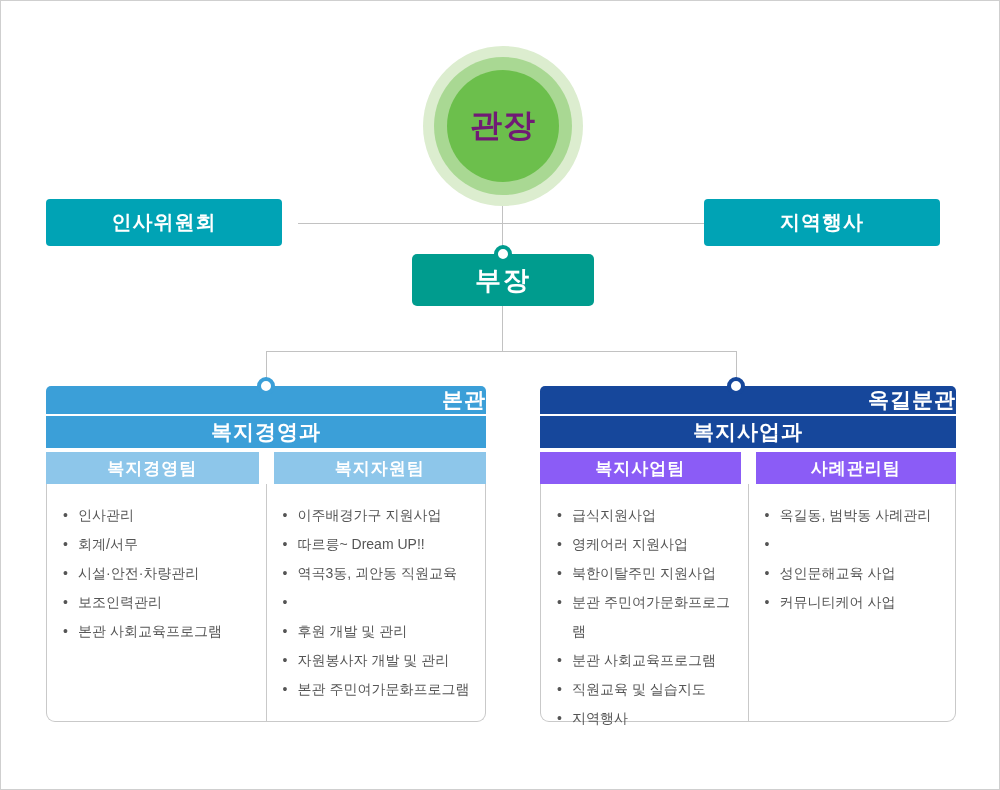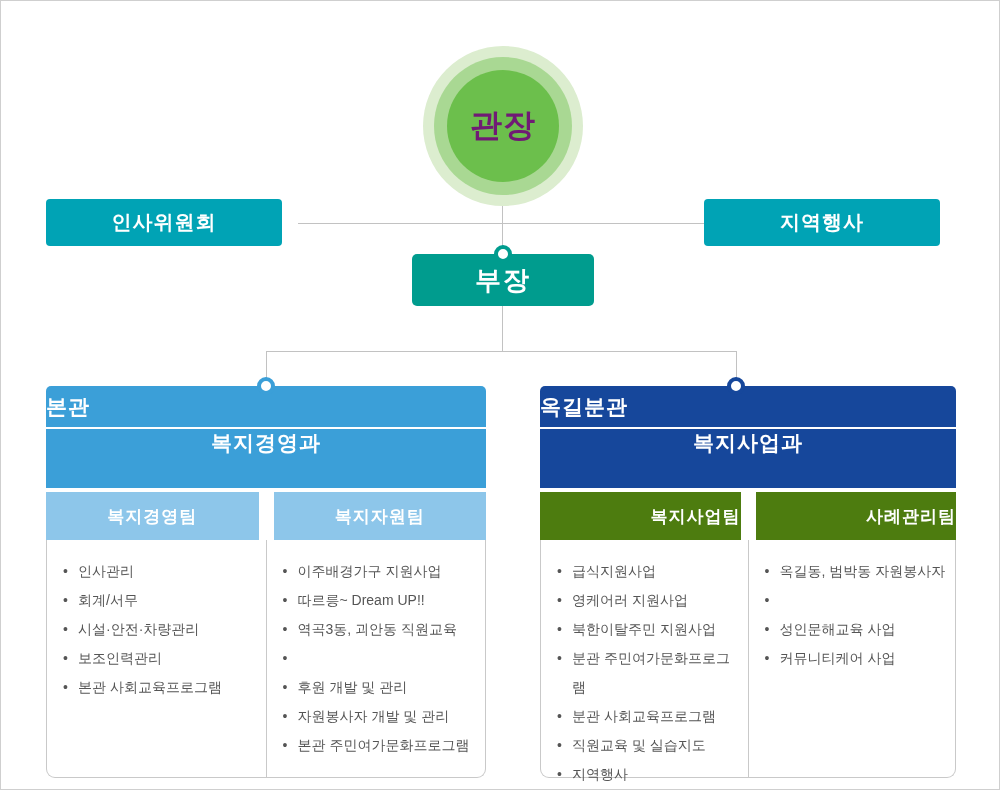--- a/index.html
+++ b/index.html
@@ -41,7 +41,7 @@
 
   
   .panel{ position:absolute; top:385px; width:440px; }
-  .bhead{ height:43px; display:flex; align-items:center; justify-content:flex-start;
+  .bhead{ height:30px; display:flex; align-items:center; justify-content:flex-end;
     color:#fff; font-size:21px; font-weight:bold; letter-spacing:1px;
     border-radius:5px 5px 0 0; border-bottom:2px solid #fff; }
   .dhead{ height:59px; display:flex; align-items:flex-start; justify-content:center;

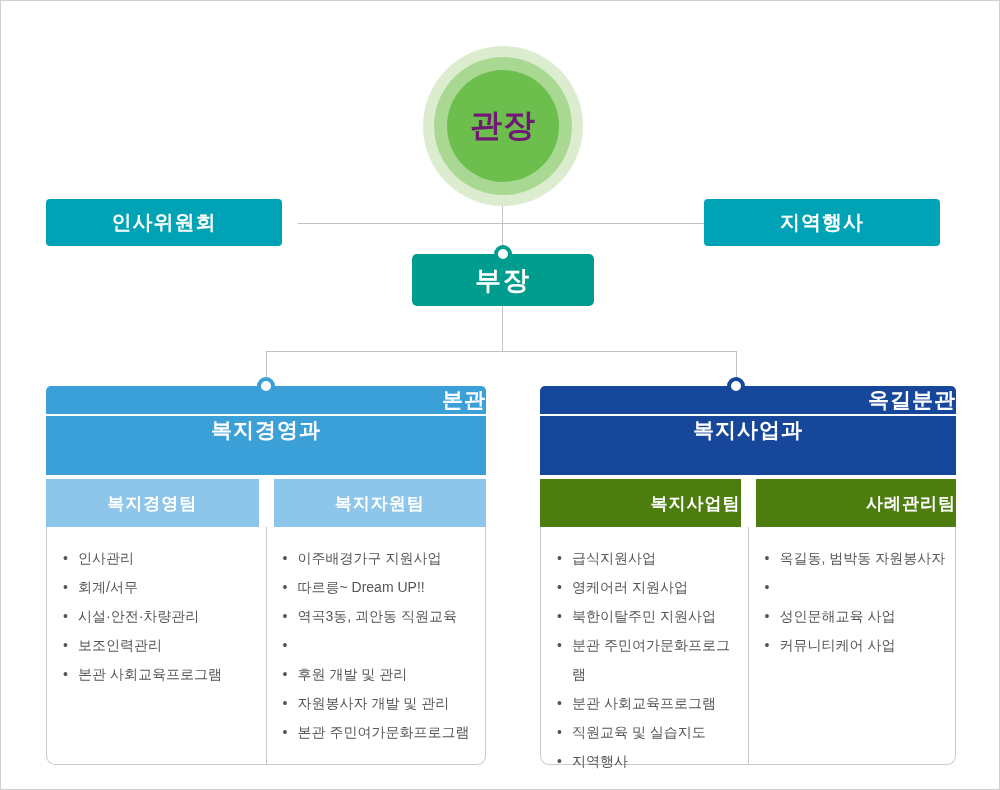--- a/index.html
+++ b/index.html
@@ -44,7 +44,7 @@
   .bhead{ height:30px; display:flex; align-items:center; justify-content:flex-end;
     color:#fff; font-size:21px; font-weight:bold; letter-spacing:1px;
     border-radius:5px 5px 0 0; border-bottom:2px solid #fff; }
-  .dhead{ height:59px; display:flex; align-items:flex-start; justify-content:center;
+  .dhead{ height:32px; display:flex; align-items:center; justify-content:center;
     color:#fff; font-size:21px; font-weight:bold; letter-spacing:1px; margin-bottom:4px; }
   .blue-bg{ background:#3b9fd8; }
   .navy-bg{ background:#16479b; }

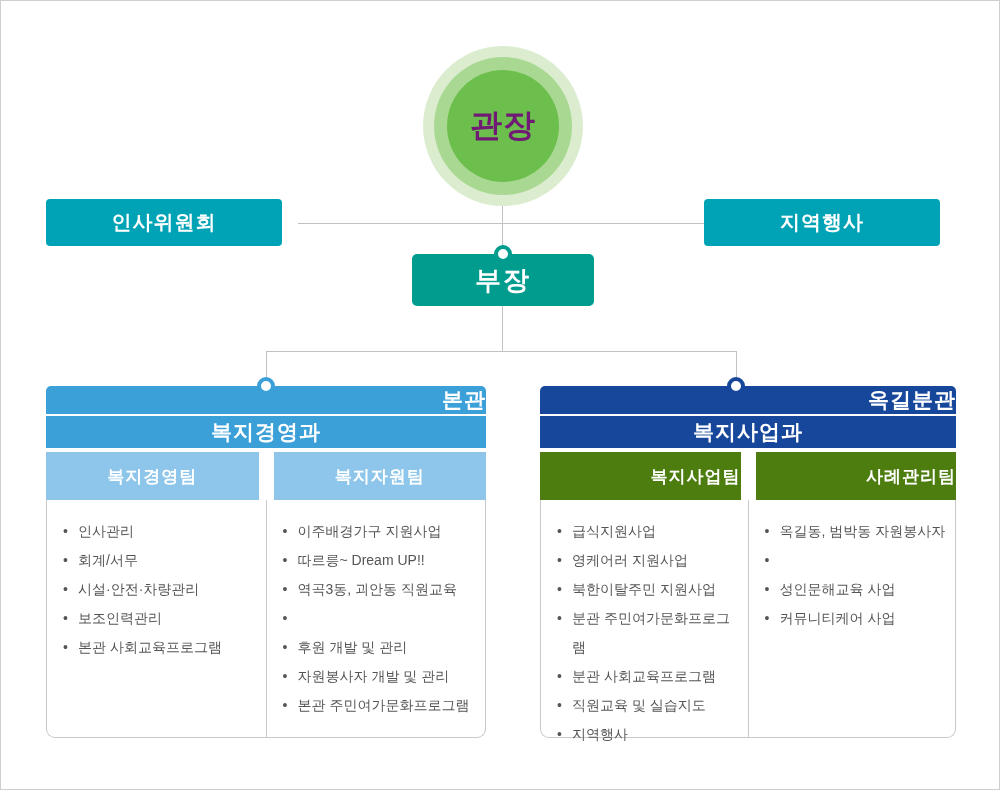--- a/index.html
+++ b/index.html
@@ -48,7 +48,7 @@
     color:#fff; font-size:21px; font-weight:bold; letter-spacing:1px; margin-bottom:4px; }
   .blue-bg{ background:#3b9fd8; }
   .navy-bg{ background:#16479b; }
-  .trow{ display:flex; gap:15px; height:48px; }
+  .trow{ display:flex; gap:15px; height:32px; }
   .thead{ flex:1; display:flex; align-items:center; justify-content:center;
     color:#fff; font-size:17px; font-weight:bold; letter-spacing:1px; }
   .lblue-bg{ background:#8dc6ea; }

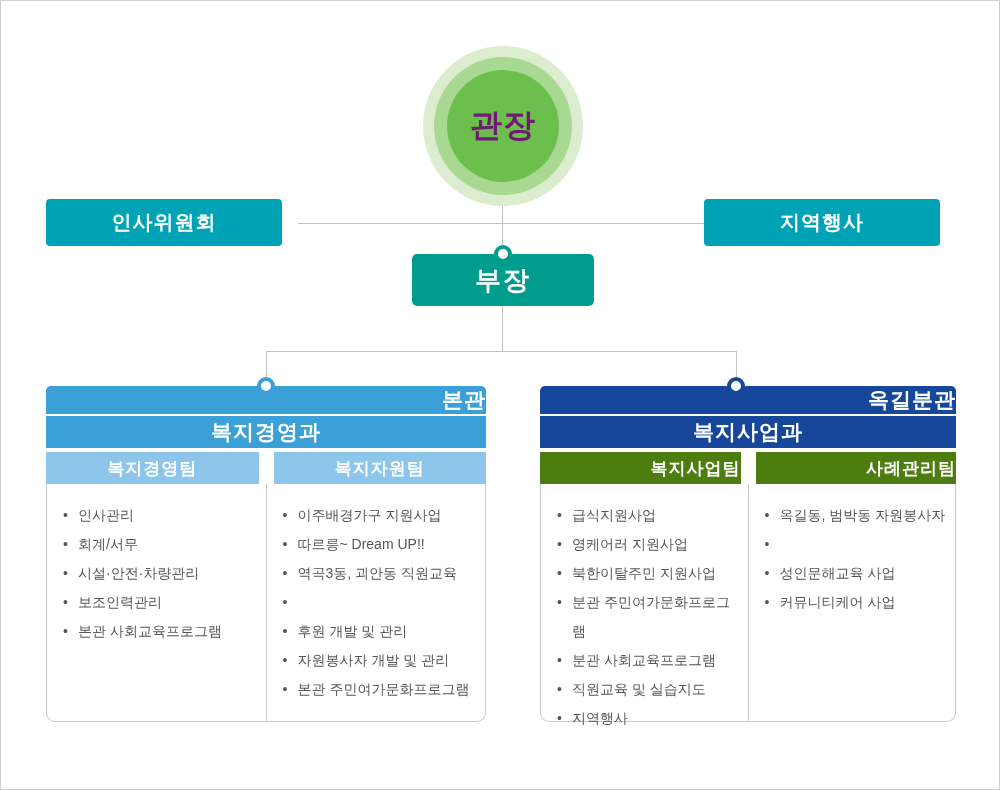--- a/index.html
+++ b/index.html
@@ -52,7 +52,7 @@
   .thead{ flex:1; display:flex; align-items:center; justify-content:center;
     color:#fff; font-size:17px; font-weight:bold; letter-spacing:1px; }
   .lblue-bg{ background:#8dc6ea; }
-  .mblue-bg{ background:#4d7c0f;justify-content:flex-end; }
+  .mblue-bg{ background:#8b5cf6; }
   .body{ display:flex; height:238px; background:#fff;
     border:1px solid #c9c9c9; border-top:none; border-radius:0 0 9px 9px; }
   .col{ flex:1; padding:17px 8px 0 16px; }

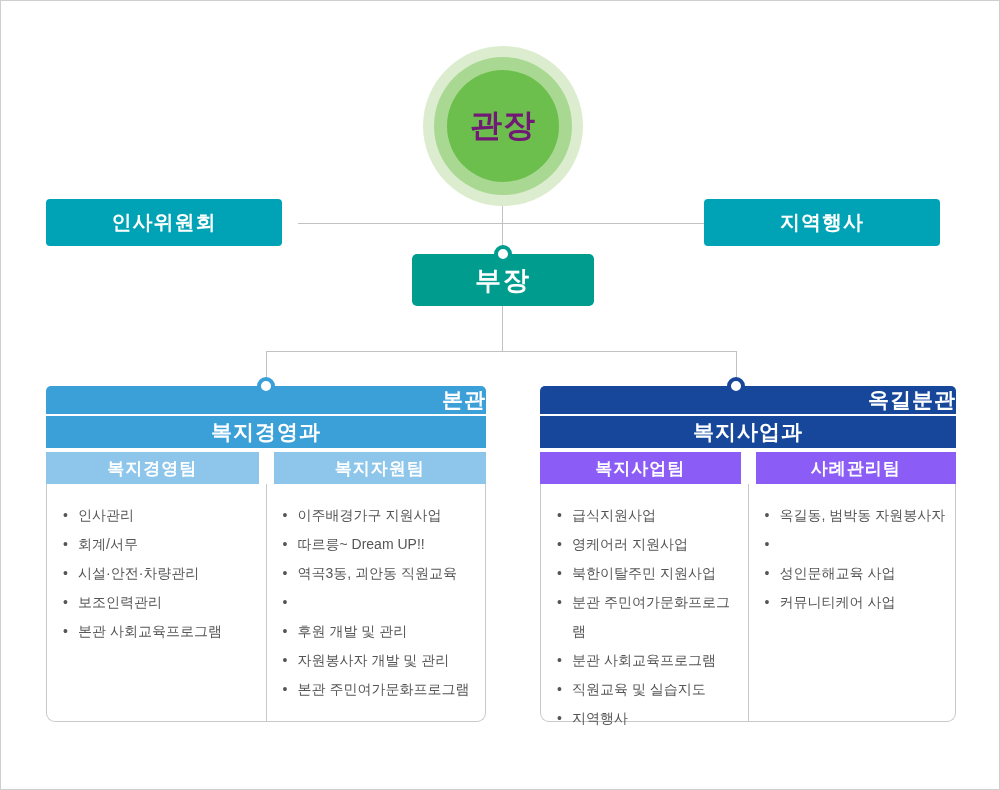--- a/index.html
+++ b/index.html
@@ -213,7 +213,7 @@
       <div class="col">
         <div class="li">
             <span class="bu">•</span>
-            <span>옥길동, 범박동 자원봉사자</span>
+            <span>옥길동, 범박동 사례관리</span>
           </div>
         <div class="li">
             <span class="bu">•</span>

